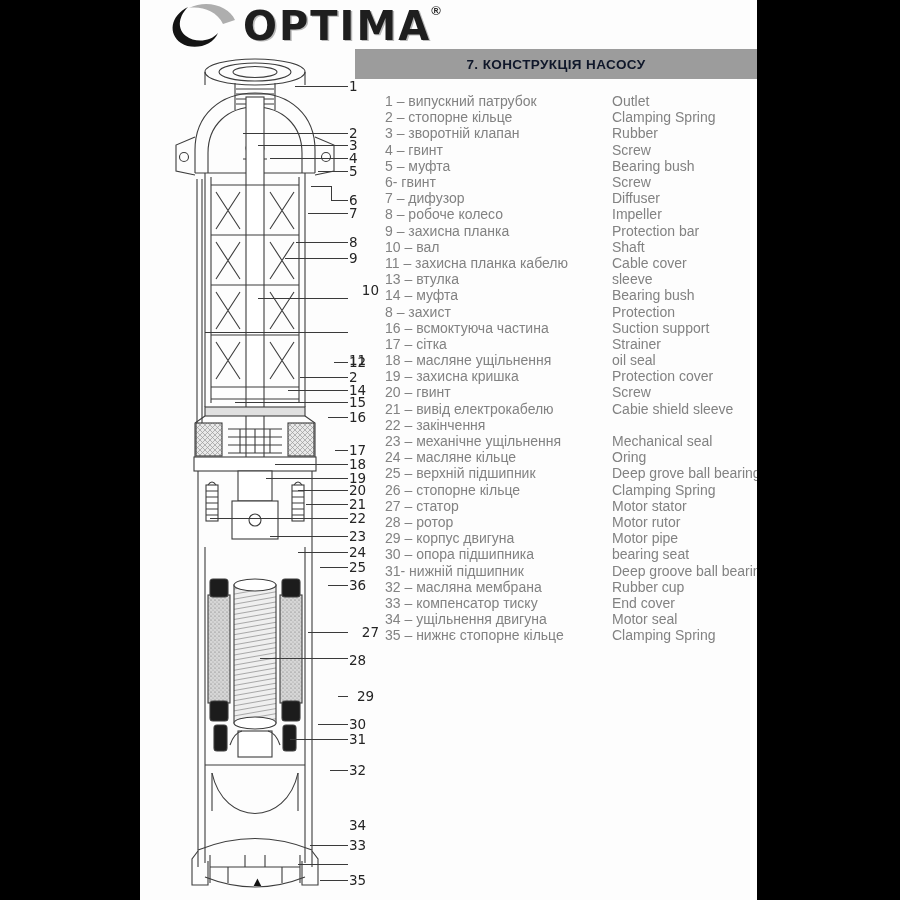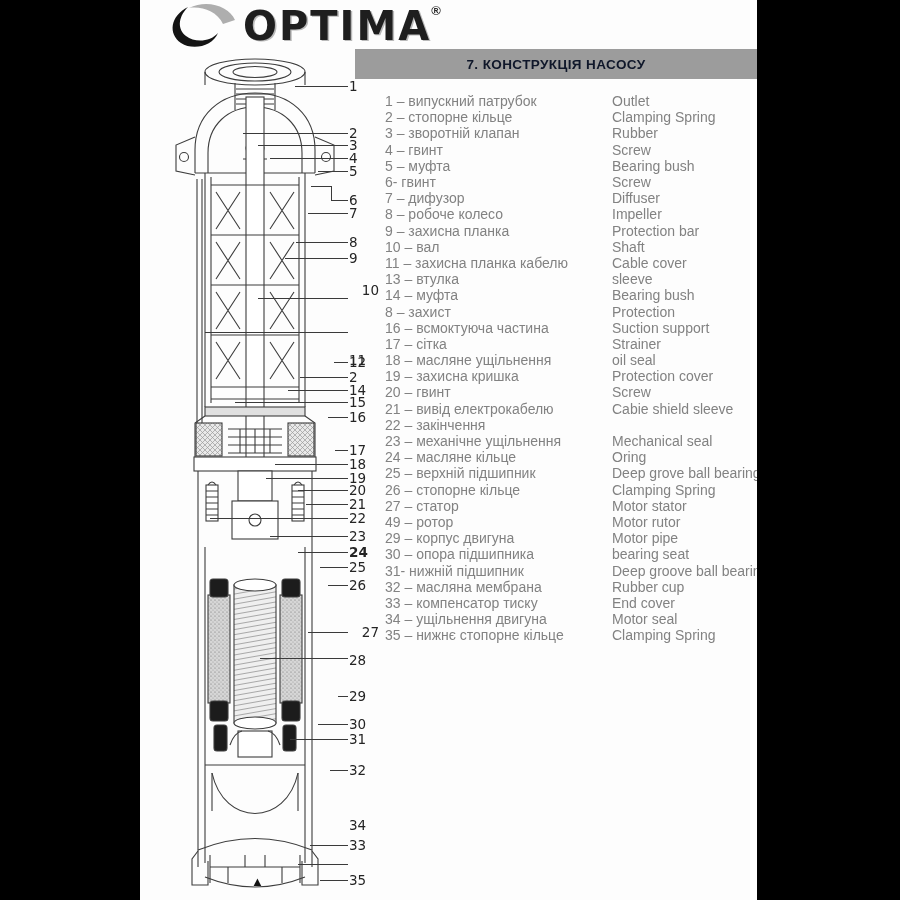--- a/index.html
+++ b/index.html
@@ -337,7 +337,7 @@
       <span class="part-en">Motor stator</span>
     </div>
     <div class="part-row">
-      <span class="part-ua">49 – ротор</span>
+      <span class="part-ua">28 – ротор</span>
       <span class="part-en">Motor rutor</span>
     </div>
     <div class="part-row">

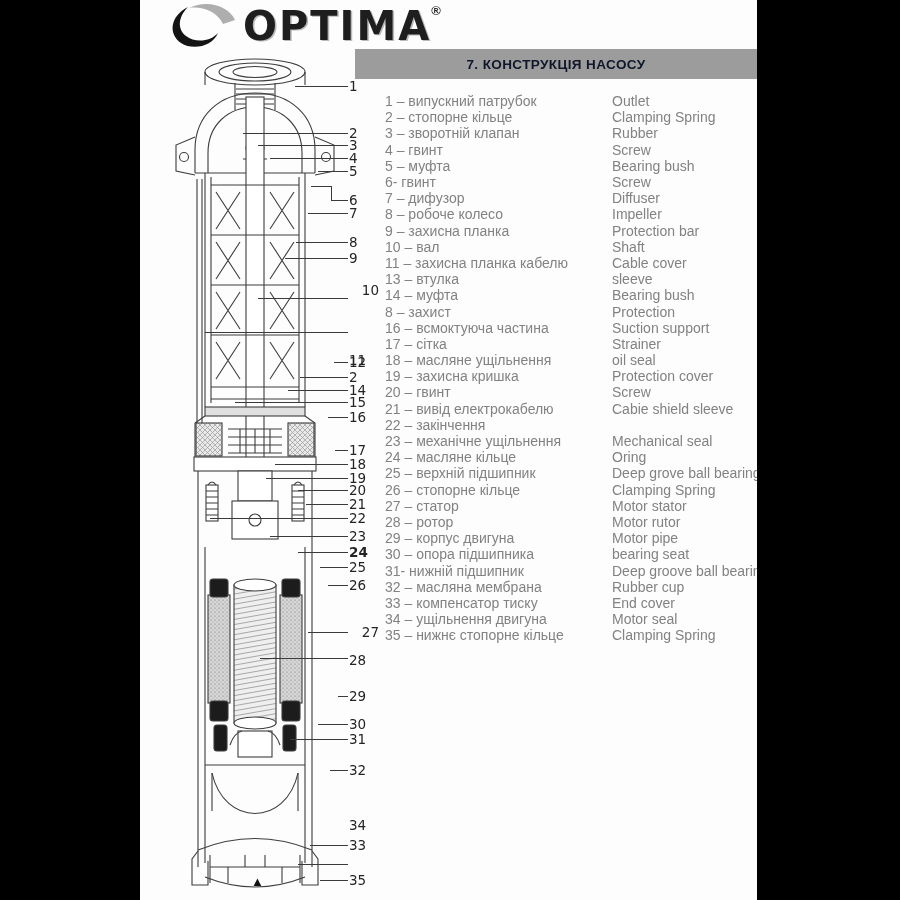--- a/index.html
+++ b/index.html
@@ -204,7 +204,7 @@
     <div class="callout-line" style="left: 210px; top: 518px; width: 138px;"></div>
     <div class="callout-label" style="top: 528px;">23</div>
     <div class="callout-line" style="left: 270px; top: 536px; width: 78px;"></div>
-    <div class="callout-label" style="top: 544px; font-weight: bold;">24</div>
+    <div class="callout-label" style="top: 544px;">24</div>
     <div class="callout-line" style="left: 298px; top: 552px; width: 50px;"></div>
     <div class="callout-label" style="top: 559px;">25</div>
     <div class="callout-line" style="left: 320px; top: 567px; width: 28px;"></div>

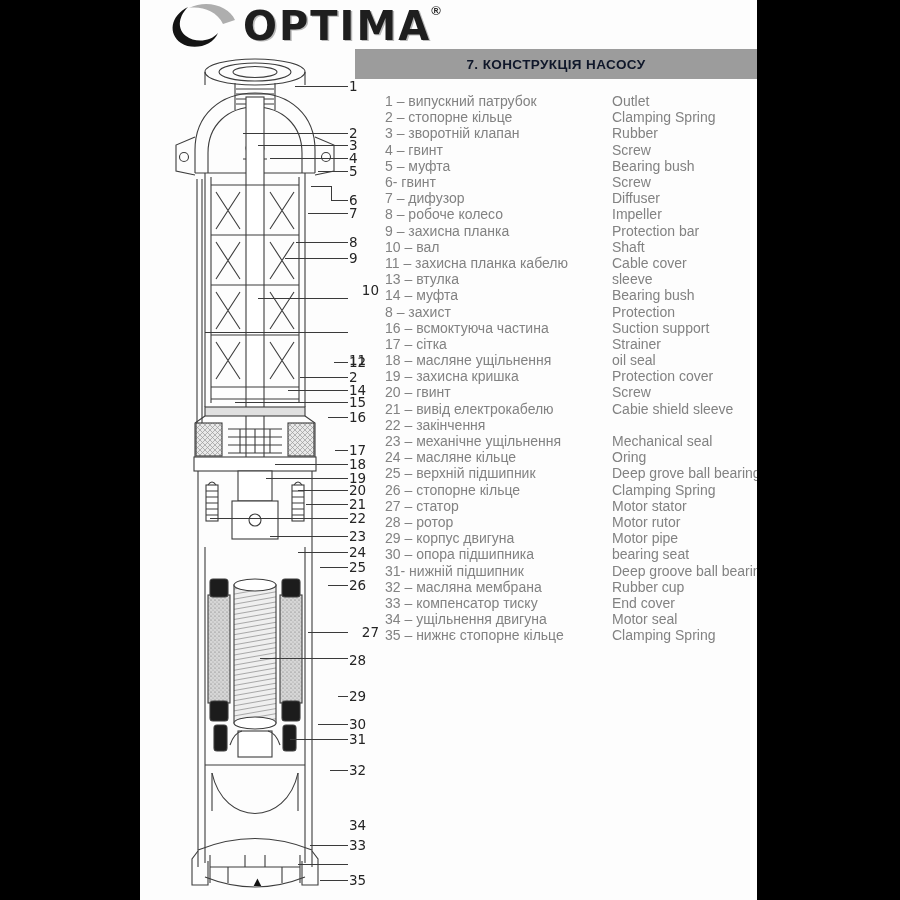--- a/index.html
+++ b/index.html
@@ -208,7 +208,7 @@
     <div class="callout-line" style="left: 298px; top: 552px; width: 50px;"></div>
     <div class="callout-label" style="top: 559px;">25</div>
     <div class="callout-line" style="left: 320px; top: 567px; width: 28px;"></div>
-    <div class="callout-label" style="top: 577px;">26</div>
+    <div class="callout-label" style="top: 577px;">36</div>
     <div class="callout-line" style="left: 328px; top: 585px; width: 20px;"></div>
     <div class="callout-label" style="top: 624px; text-align: right;">27</div>
     <div class="callout-line" style="left: 308px; top: 632px; width: 40px;"></div>

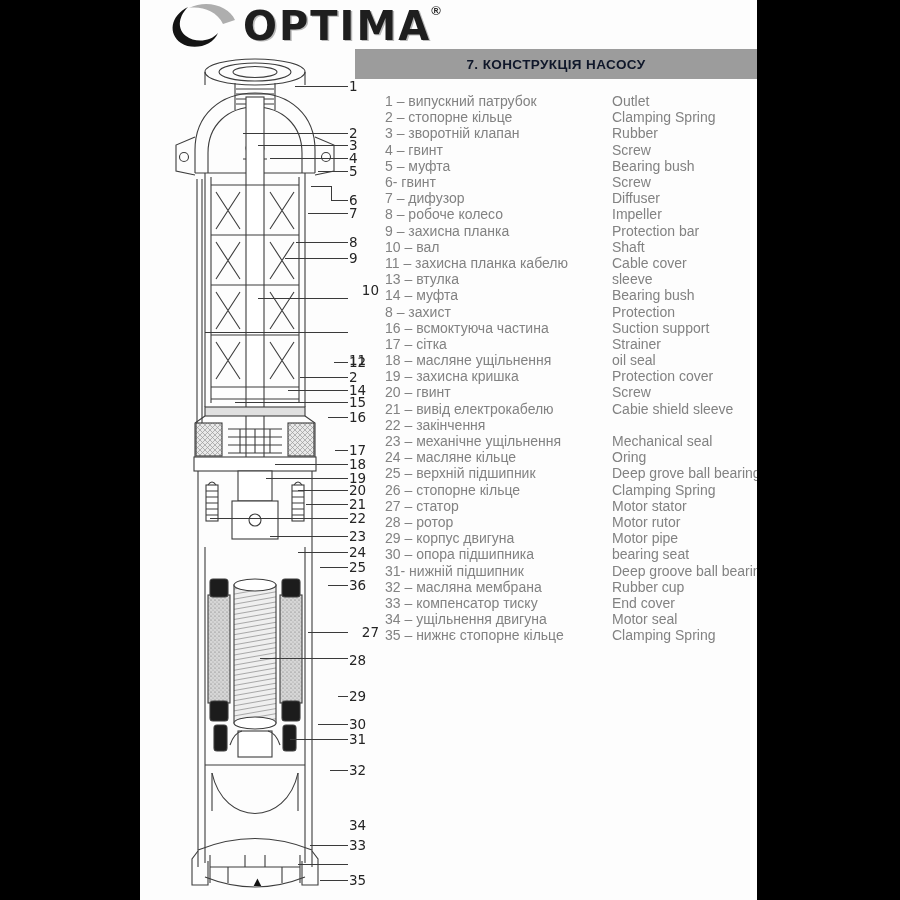--- a/index.html
+++ b/index.html
@@ -214,7 +214,7 @@
     <div class="callout-line" style="left: 308px; top: 632px; width: 40px;"></div>
     <div class="callout-label" style="top: 652px;">28</div>
     <div class="callout-line" style="left: 260px; top: 658px; width: 88px;"></div>
-    <div class="callout-label" style="top: 688px;">29</div>
+    <div class="callout-label" style="top: 688px; margin-left: 8px;">29</div>
     <div class="callout-line" style="left: 338px; top: 696px; width: 10px;"></div>
     <div class="callout-label" style="top: 716px;">30</div>
     <div class="callout-line" style="left: 318px; top: 724px; width: 30px;"></div>

